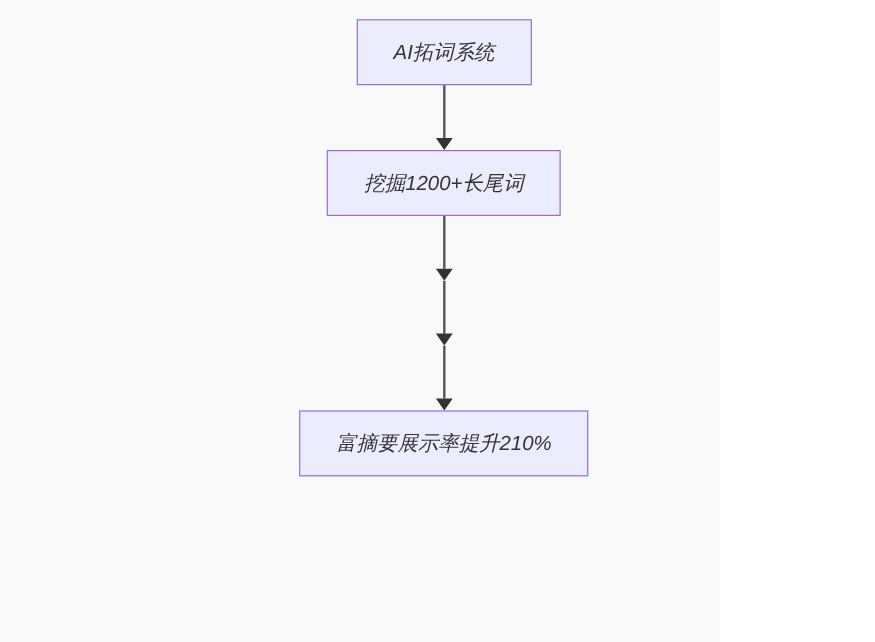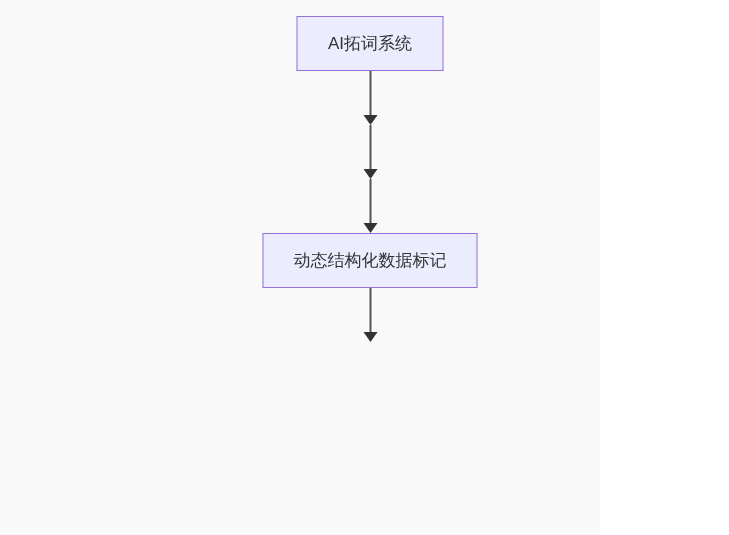--- a/index.html
+++ b/index.html
@@ -20,6 +20,7 @@
     width: 600px; height: 535px;
     background: var(--bg);
     overflow: hidden;
+    font-style: italic;
   }
   .flow {
     position: absolute;

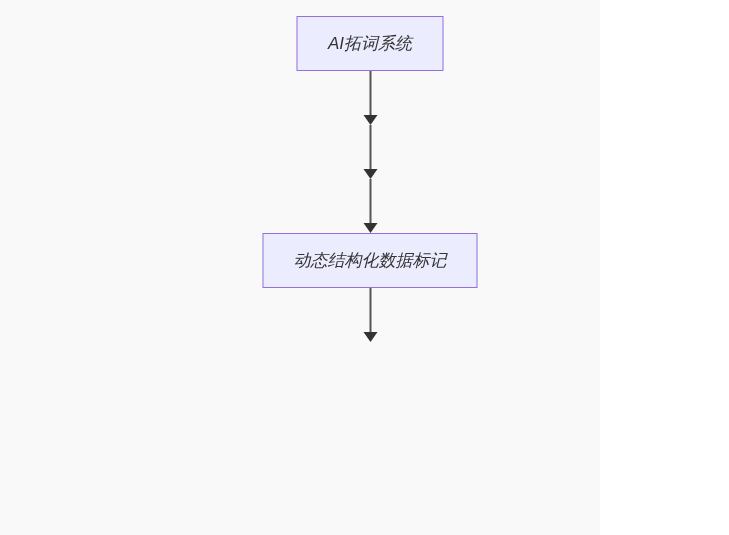--- a/index.html
+++ b/index.html
@@ -73,6 +73,7 @@
       <div class="arrow-head"></div>
     </div>
 
+    <div class="node">挖掘1200+长尾词</div>
 
     <div class="arrow">
       <div class="arrow-line"></div>

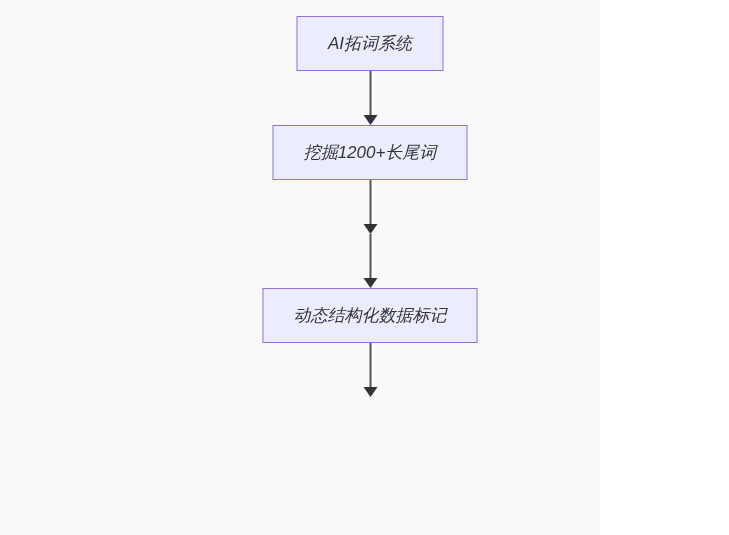--- a/index.html
+++ b/index.html
@@ -86,7 +86,6 @@
       <div class="arrow-head"></div>
     </div>
 
-    <div class="node">动态结构化数据标记</div>
 
     <div class="arrow">
       <div class="arrow-line"></div>

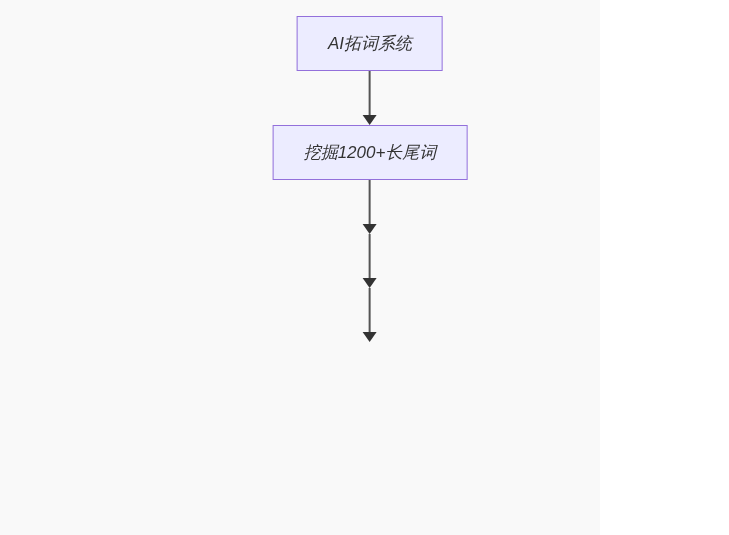--- a/index.html
+++ b/index.html
@@ -92,6 +92,7 @@
       <div class="arrow-head"></div>
     </div>
 
+    <div class="node">富摘要展示率提升210%</div>
 
   </div>
 </div>

